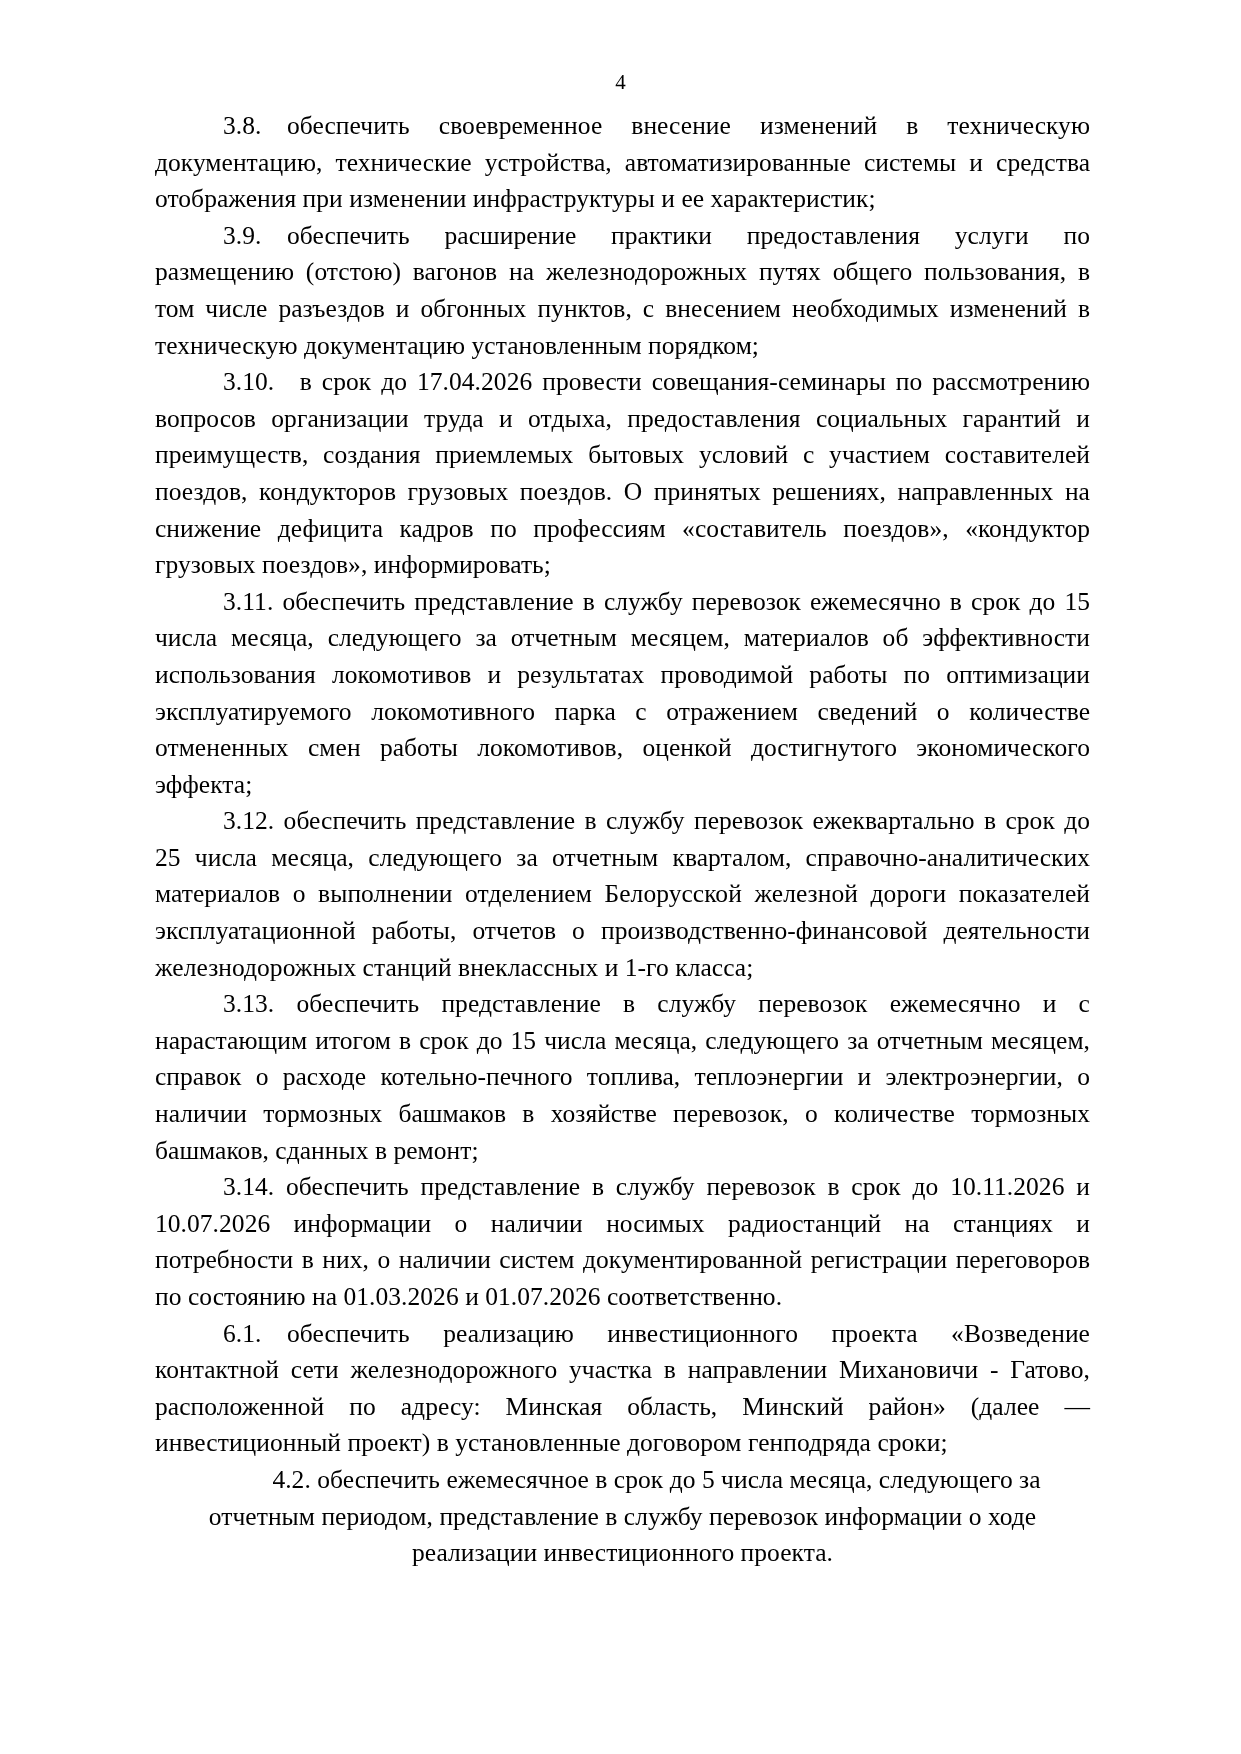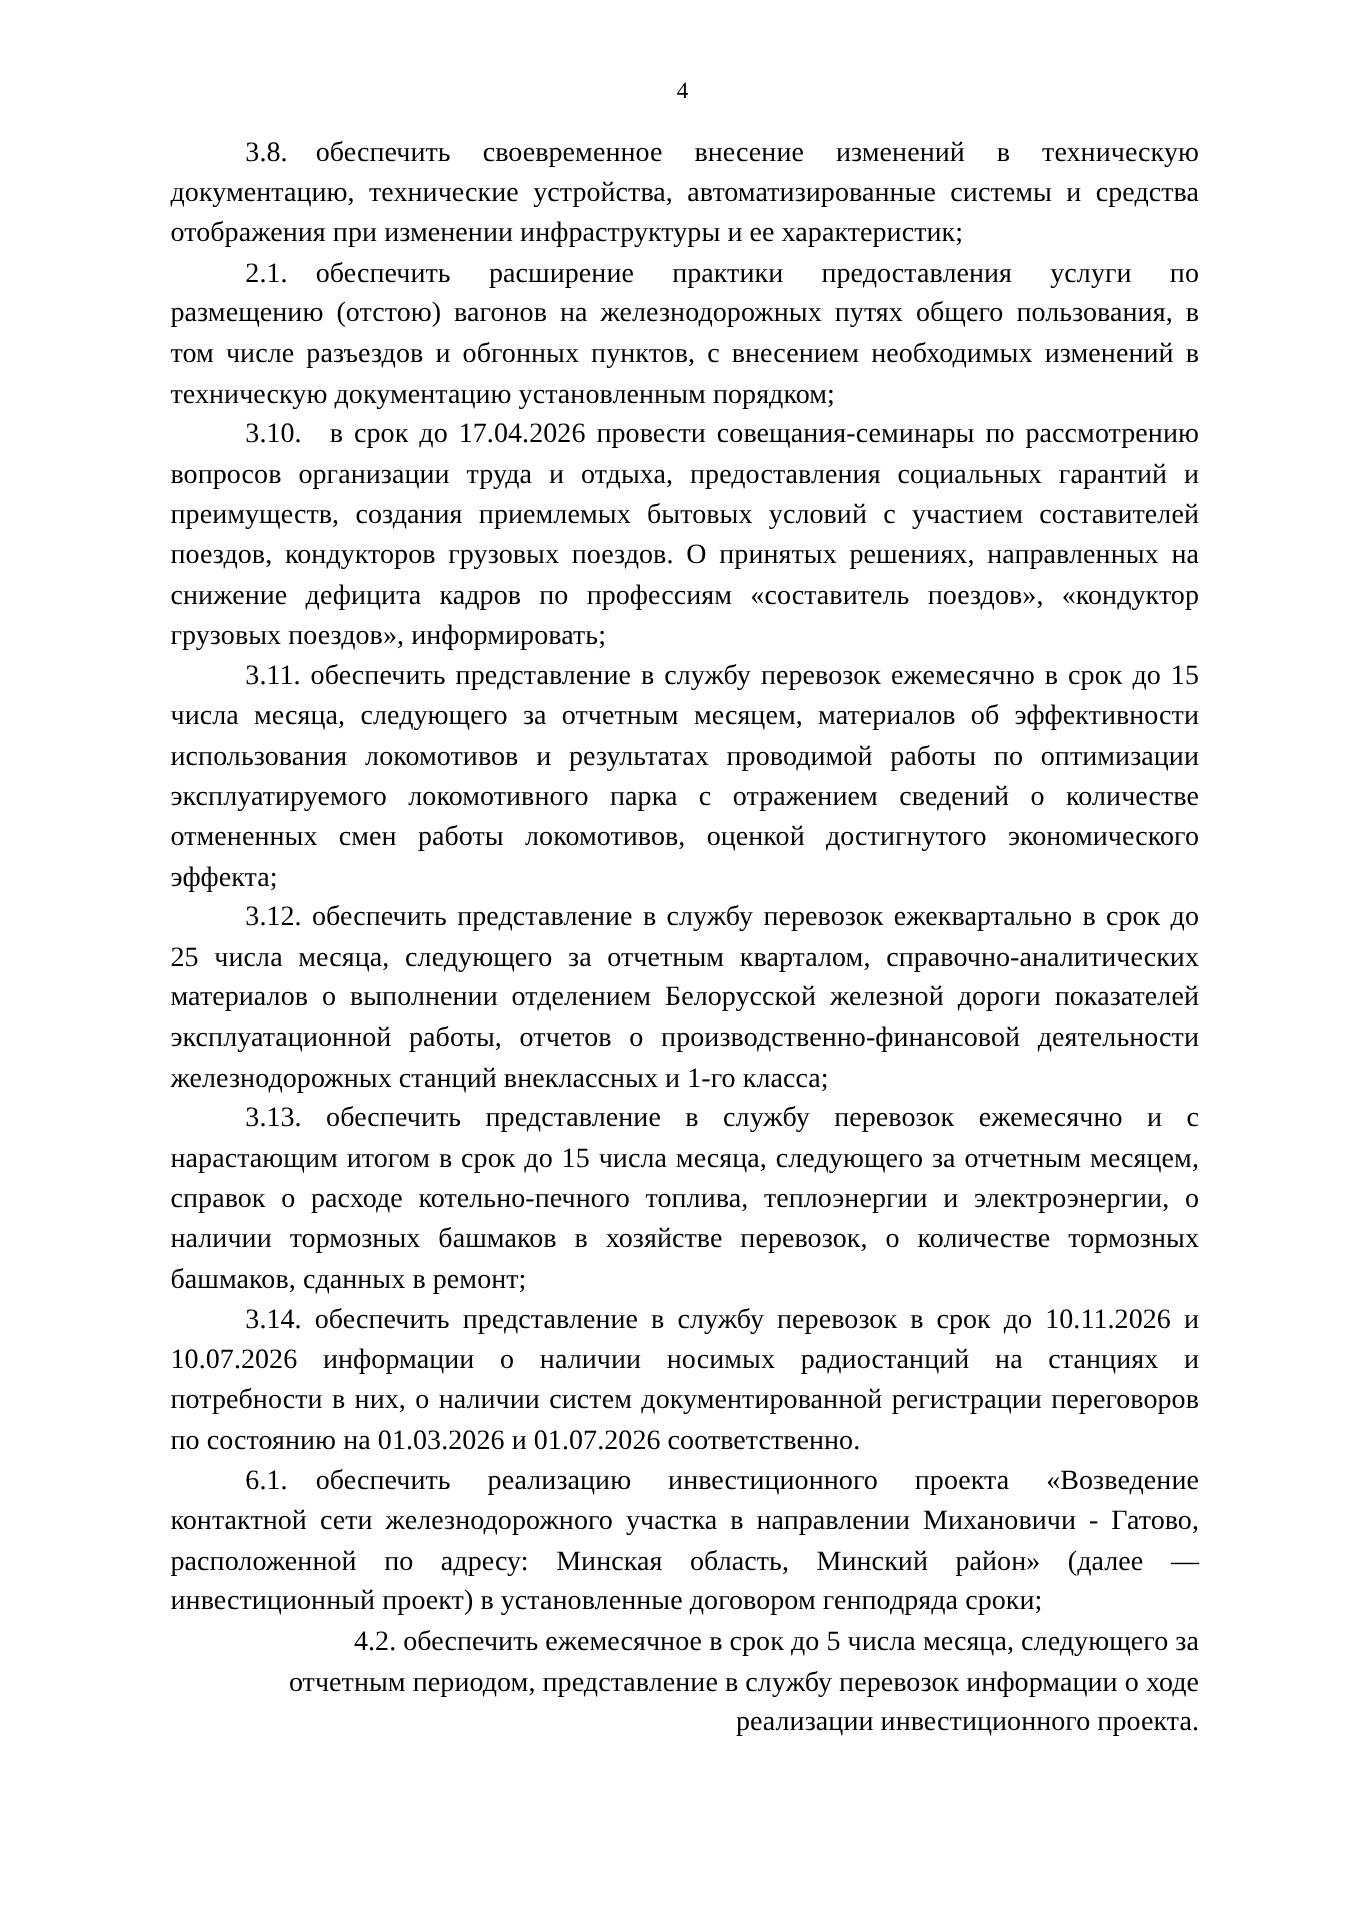--- a/index.html
+++ b/index.html
@@ -35,7 +35,7 @@
   }
   .body-text {
     position: absolute;
-    top: 120px;
+    top: 108px;
     left: 155px;
     width: 935px;
   }

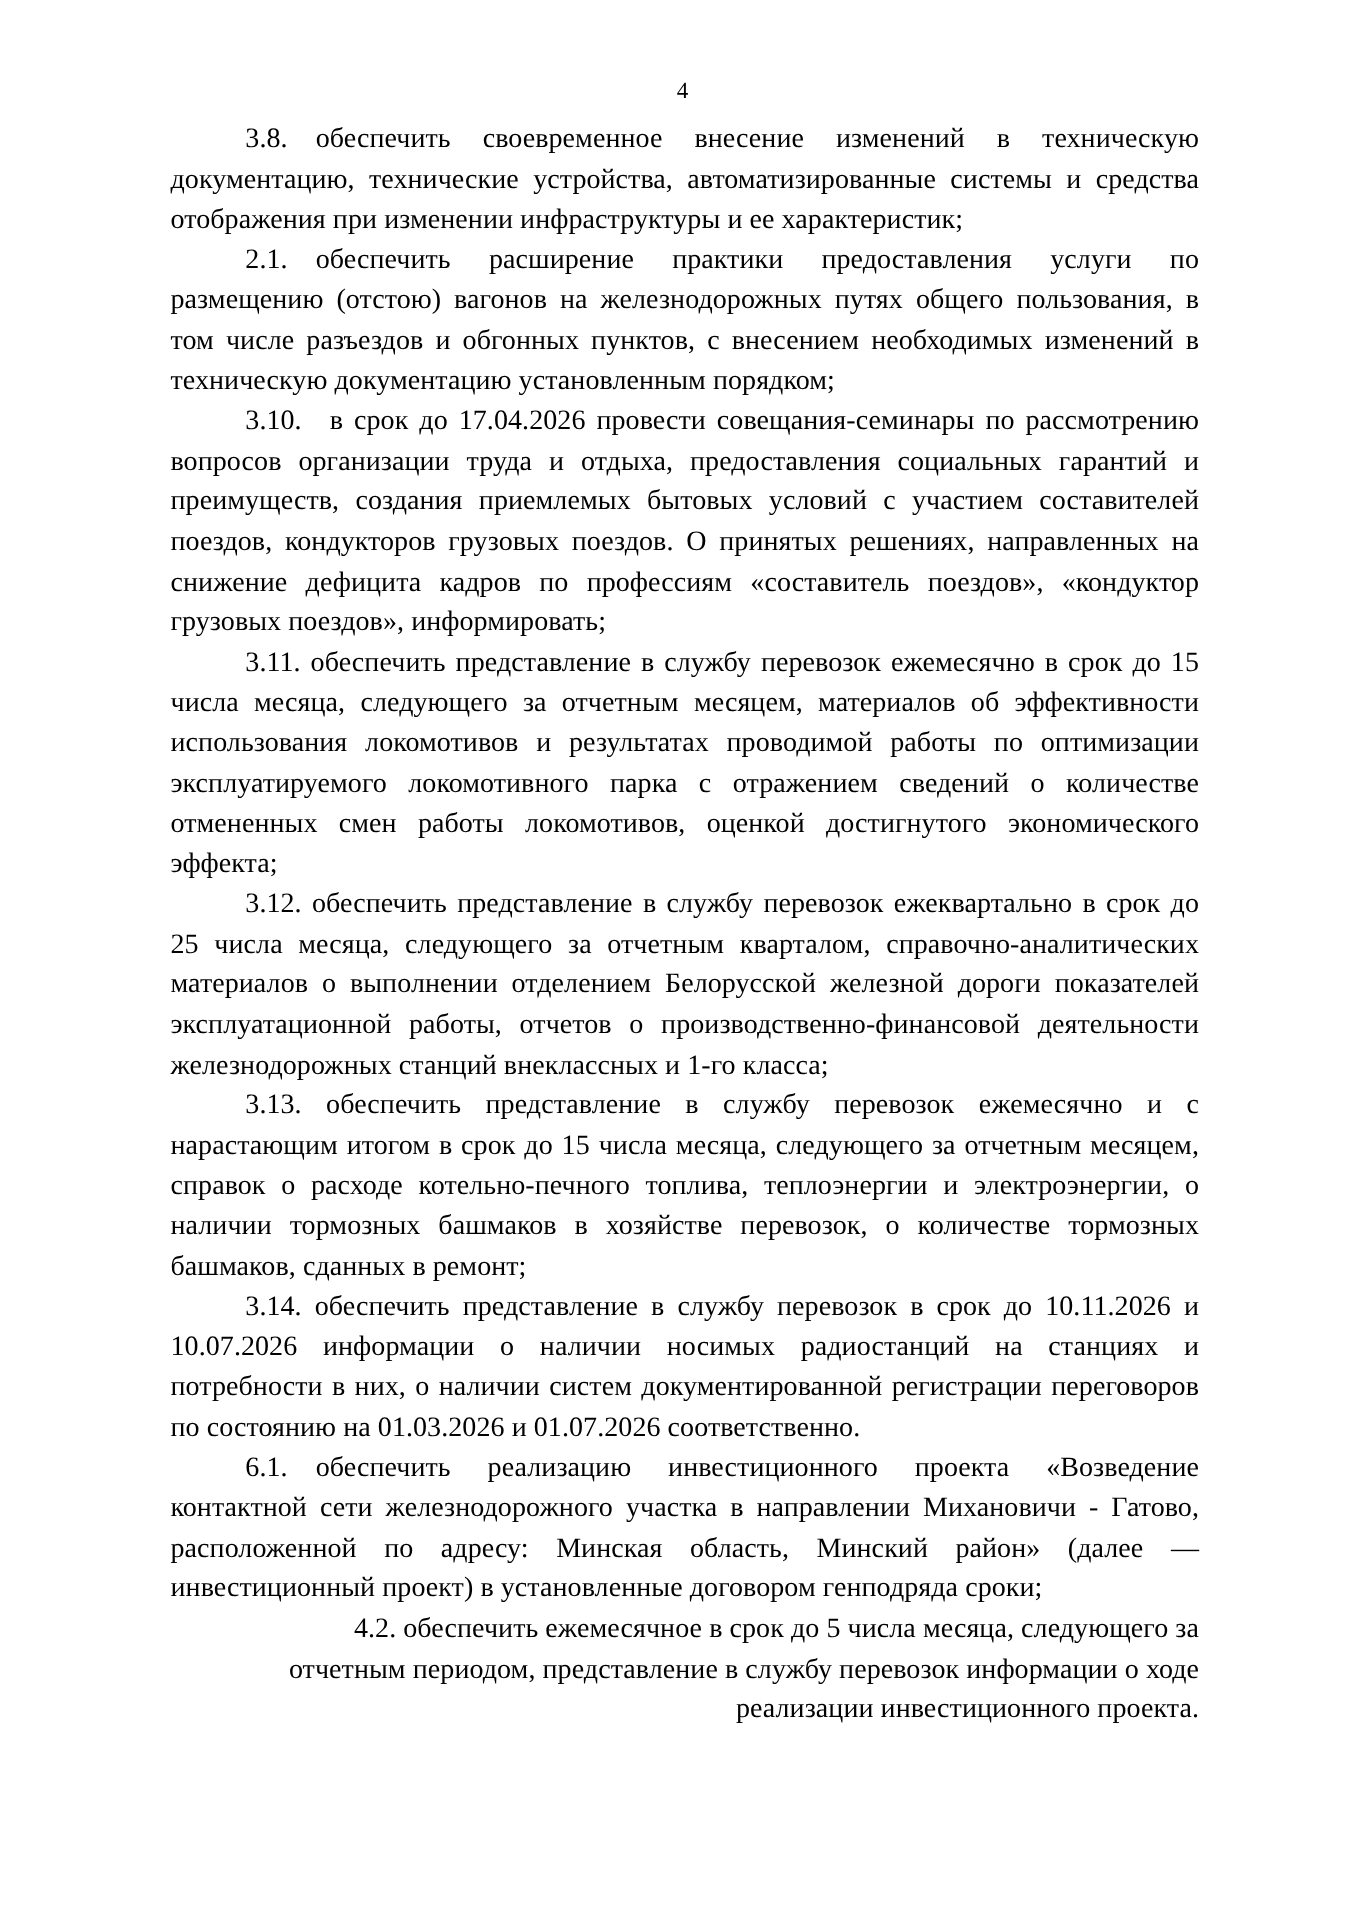--- a/index.html
+++ b/index.html
@@ -75,7 +75,7 @@
 
     <p class="para" style="--x: 0;">3.8. обеспечить своевременное внесение изменений в техническую документацию, технические устройства, автоматизированные системы и средства отображения при изменении инфраструктуры и ее характеристик;</p>
 
-    <p class="para" style="--x: 0;">2.1. обеспечить расширение практики предоставления услуги по размещению (отстою) вагонов на железнодорожных путях общего пользования, в том числе разъездов и обгонных пунктов, с внесением необходимых изменений в техническую документацию установленным порядком;</p>
+    <p class="para" style="--x: 0;">3.9. обеспечить расширение практики предоставления услуги по размещению (отстою) вагонов на железнодорожных путях общего пользования, в том числе разъездов и обгонных пунктов, с внесением необходимых изменений в техническую документацию установленным порядком;</p>
 
     <p class="para" style="--x: 0;">3.10. в срок до 17.04.2026 провести совещания-семинары по рассмотрению вопросов организации труда и отдыха, предоставления социальных гарантий и преимуществ, создания приемлемых бытовых условий с участием составителей поездов, кондукторов грузовых поездов. О принятых решениях, направленных на снижение дефицита кадров по профессиям «составитель поездов», «кондуктор грузовых поездов», информировать;</p>
 

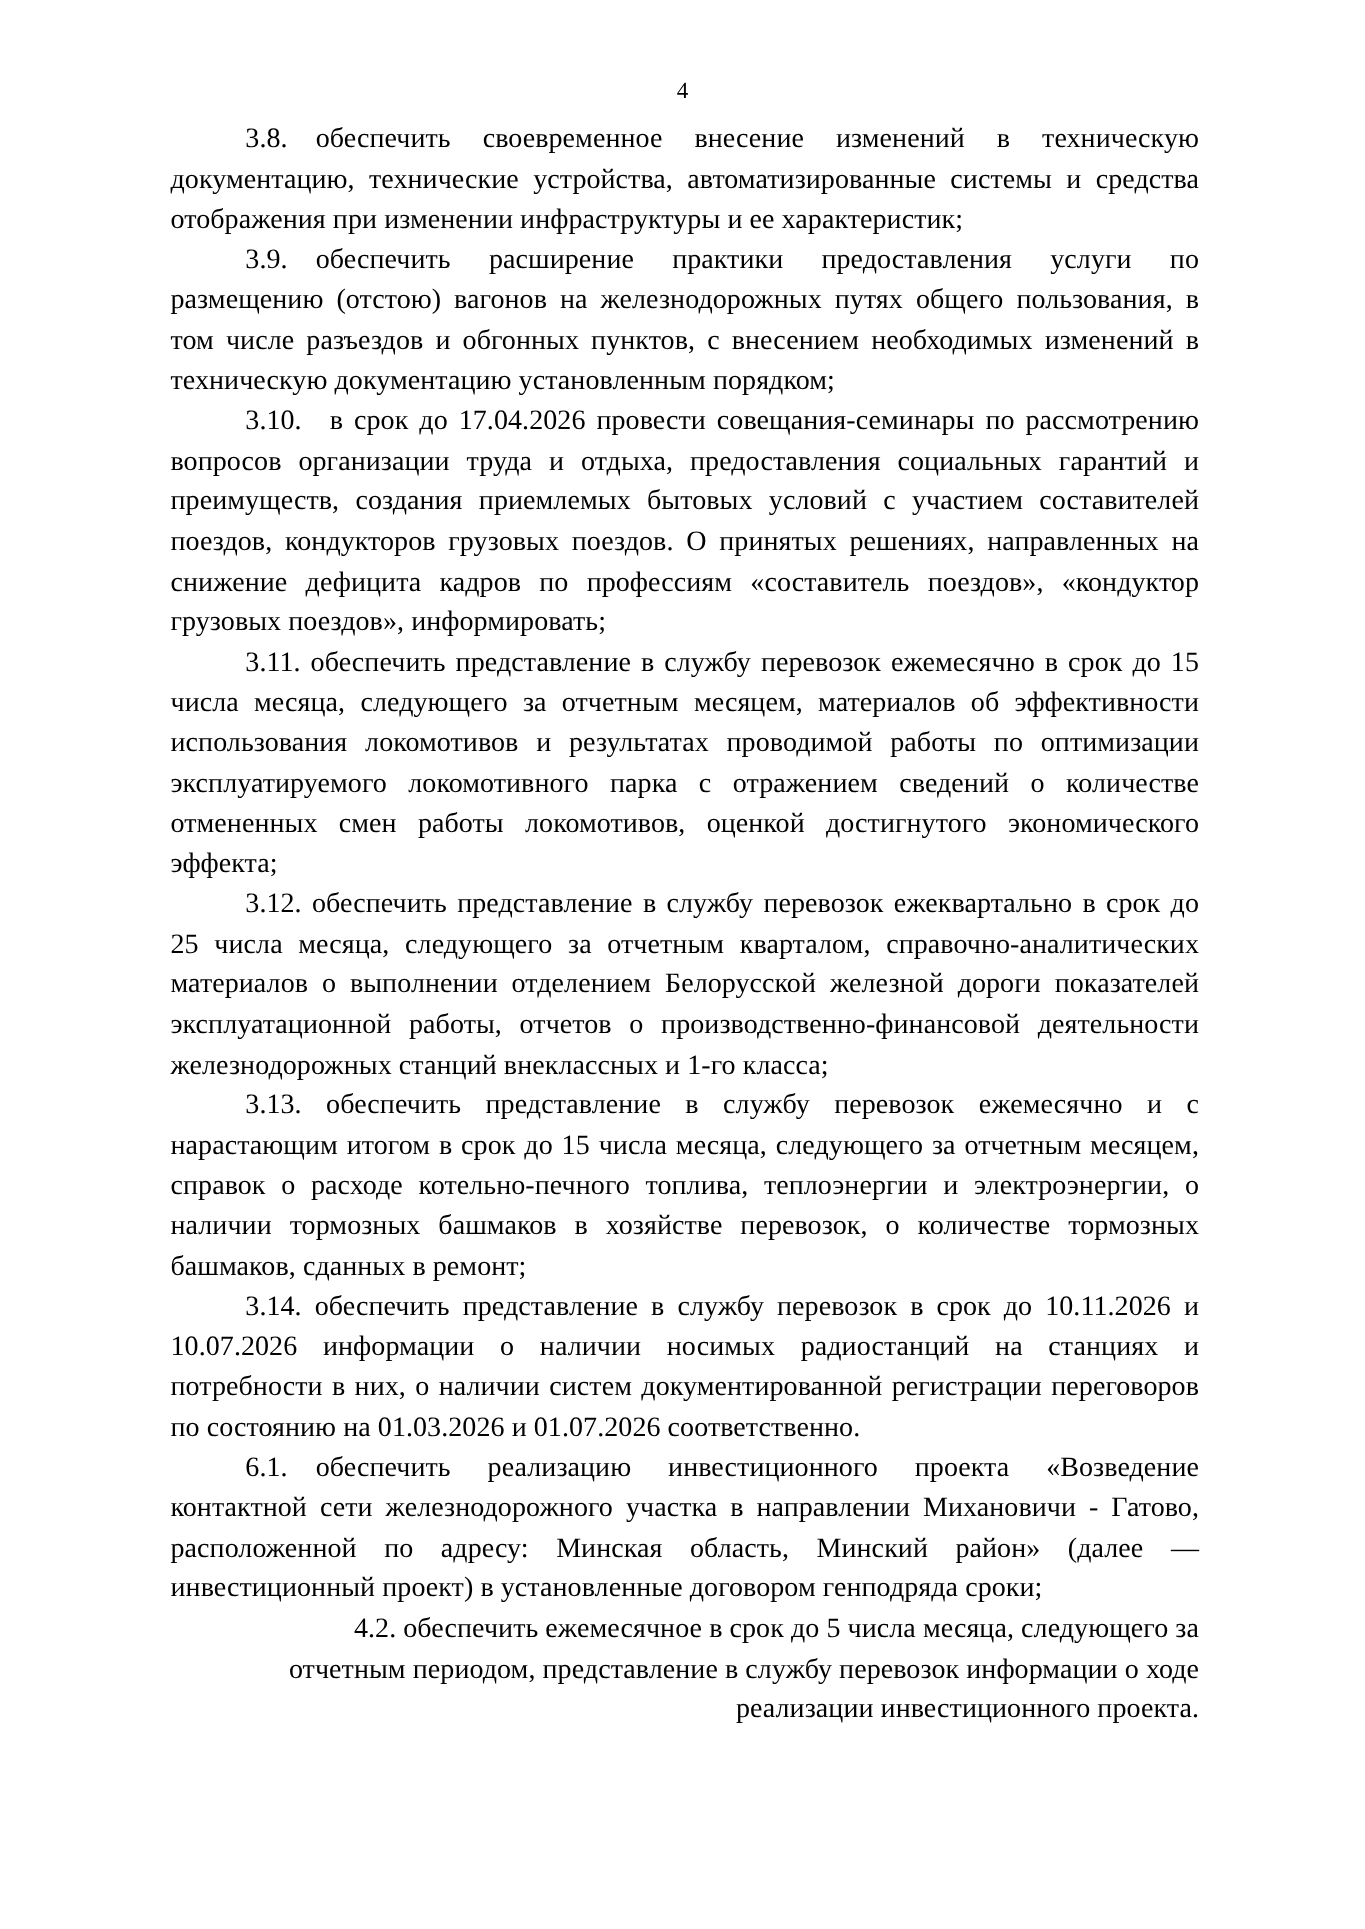--- a/index.html
+++ b/index.html
@@ -52,7 +52,7 @@
     hyphens: none;
   }
   p.para:last-child {
-    text-align: right;
+    text-align: center;
   }
   
   p.para::after {

